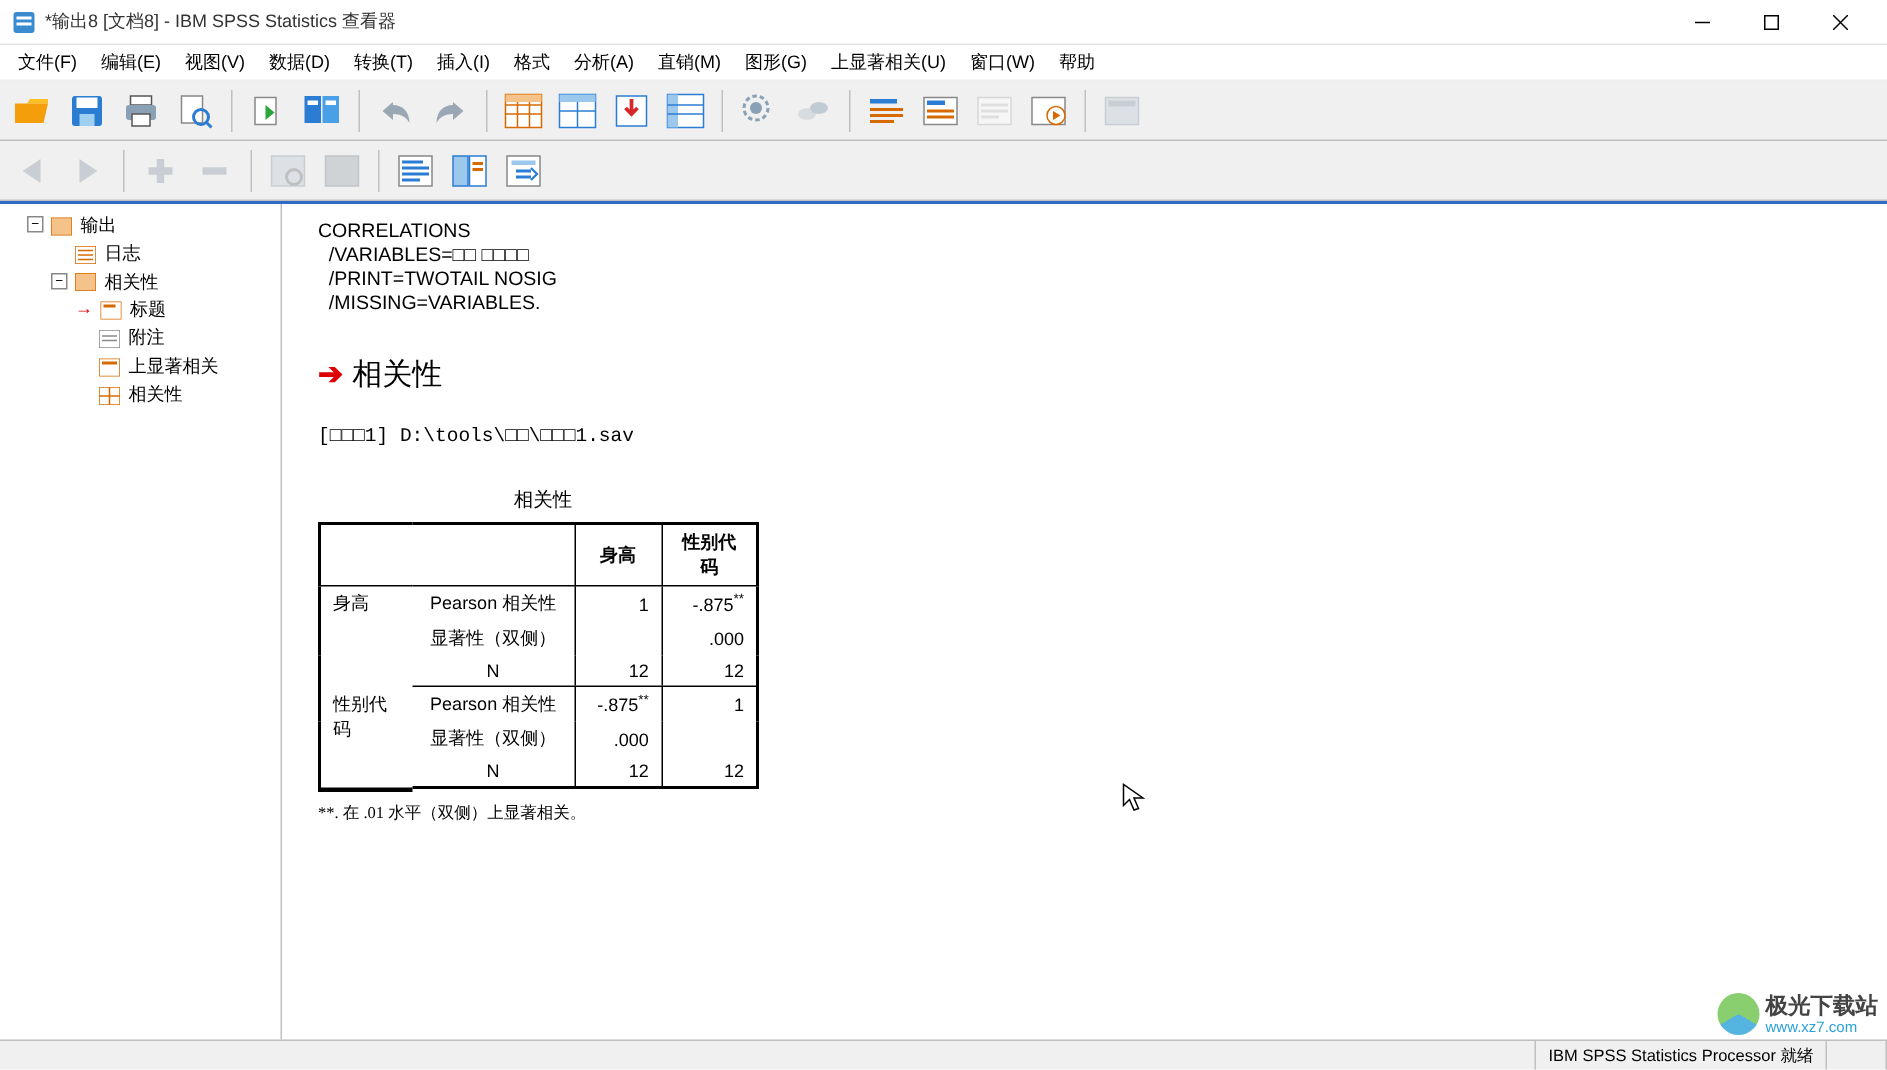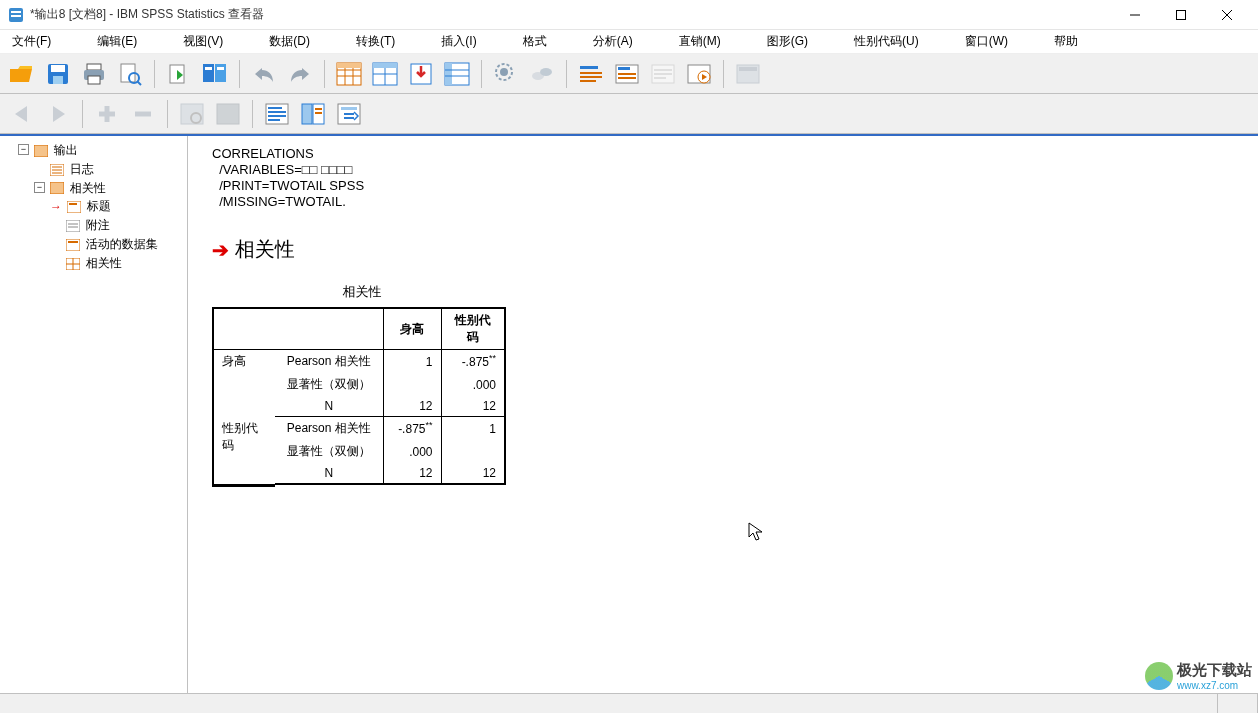--- a/index.html
+++ b/index.html
@@ -13,7 +13,7 @@
 .titlebar .win-btn { width: 46px; height: 30px; display: flex; align-items: center; justify-content: center; cursor: pointer; }
 
 
-.menubar { height: 24px; background: #fff; display: flex; align-items: flex-start; padding: 0 4px; font-size: 12px; border-bottom: 1px solid #eee; gap: 30px; }
+.menubar { height: 24px; background: #fff; display: flex; align-items: flex-start; padding: 0 4px; font-size: 12px; border-bottom: 1px solid #eee; }
 .menubar .menu-item { padding: 3px 8px; cursor: pointer; }
 
 

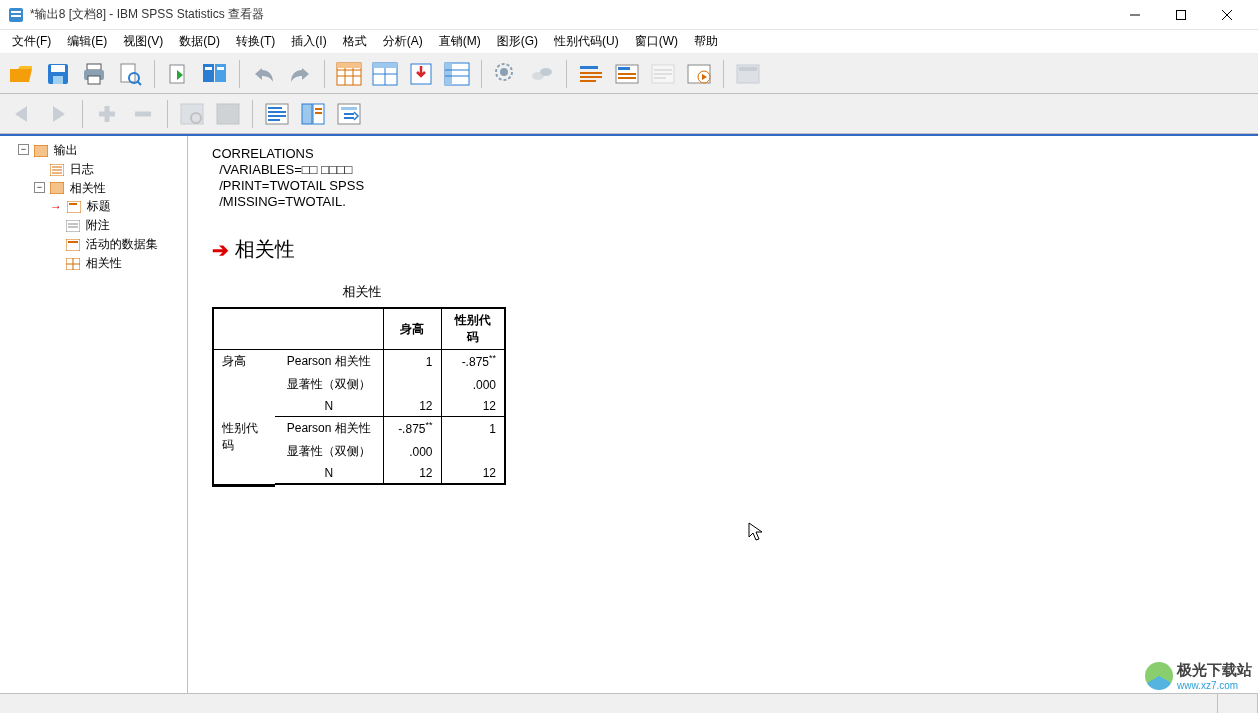--- a/index.html
+++ b/index.html
@@ -118,7 +118,7 @@
   <span class="menu-item">分析(A)</span>
   <span class="menu-item">直销(M)</span>
   <span class="menu-item">图形(G)</span>
-  <span class="menu-item">性别代码(U)</span>
+  <span class="menu-item">上显著相关(U)</span>
   <span class="menu-item">窗口(W)</span>
   <span class="menu-item">帮助</span>
 </div>

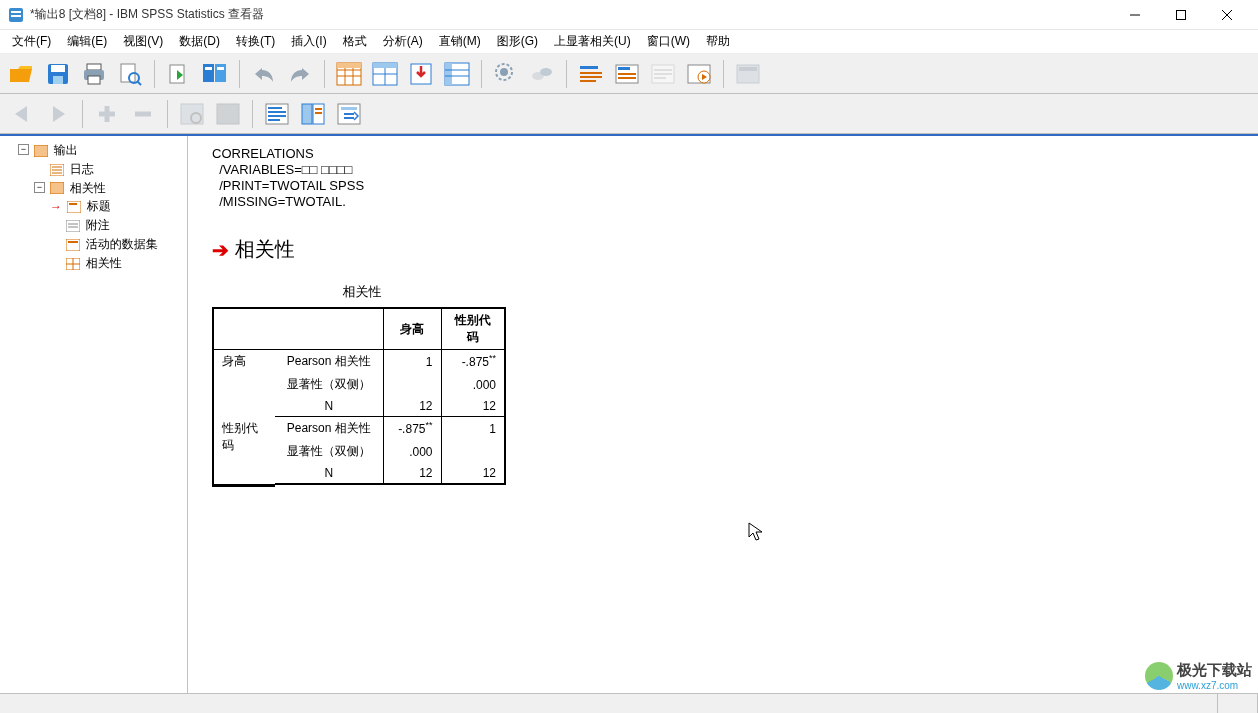--- a/index.html
+++ b/index.html
@@ -399,7 +399,7 @@
   <div class="content">
     <div class="syntax"><span>CORRELATIONS</span>
 <span>  /VARIABLES=□□ □□□□</span>
-<span>  /PRINT=TWOTAIL SPSS</span>
+<span>  /PRINT=TWOTAIL NOSIG</span>
 <span>  /MISSING=TWOTAIL.</span></div>
 
     <div class="section-head">

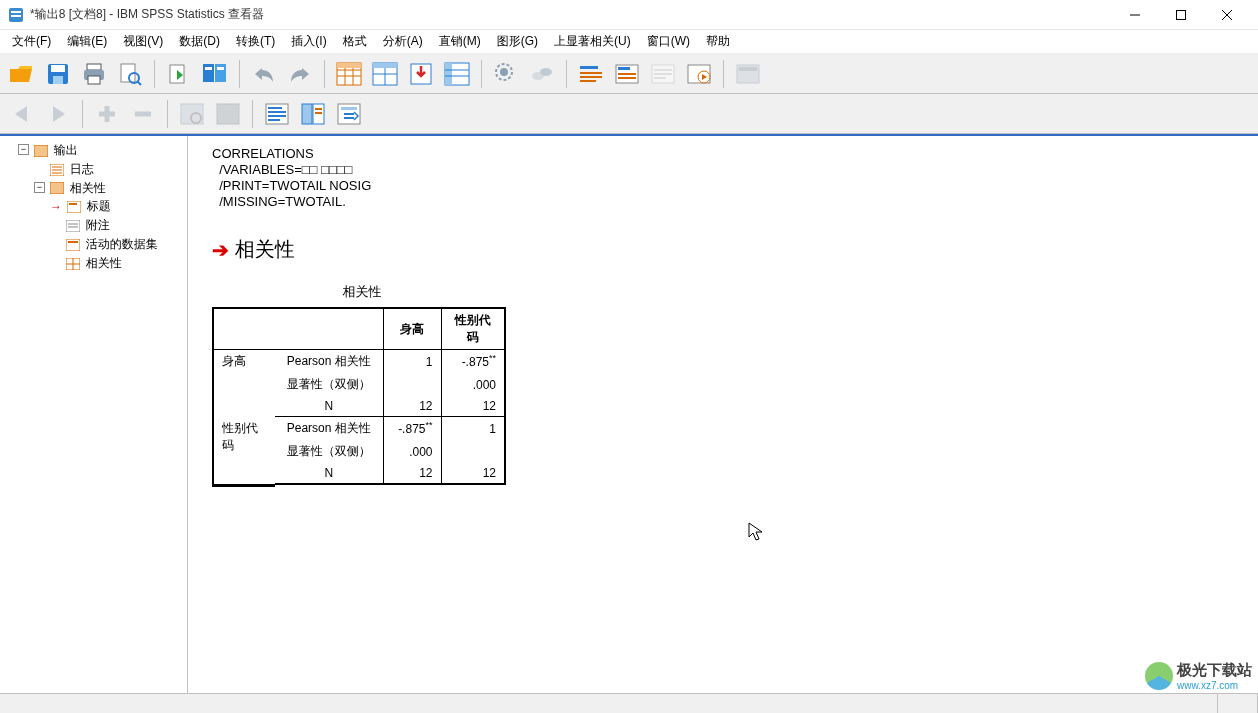--- a/index.html
+++ b/index.html
@@ -400,7 +400,7 @@
     <div class="syntax"><span>CORRELATIONS</span>
 <span>  /VARIABLES=□□ □□□□</span>
 <span>  /PRINT=TWOTAIL NOSIG</span>
-<span>  /MISSING=TWOTAIL.</span></div>
+<span>  /MISSING=VARIABLES.</span></div>
 
     <div class="section-head">
       <span class="arrow">➔</span>

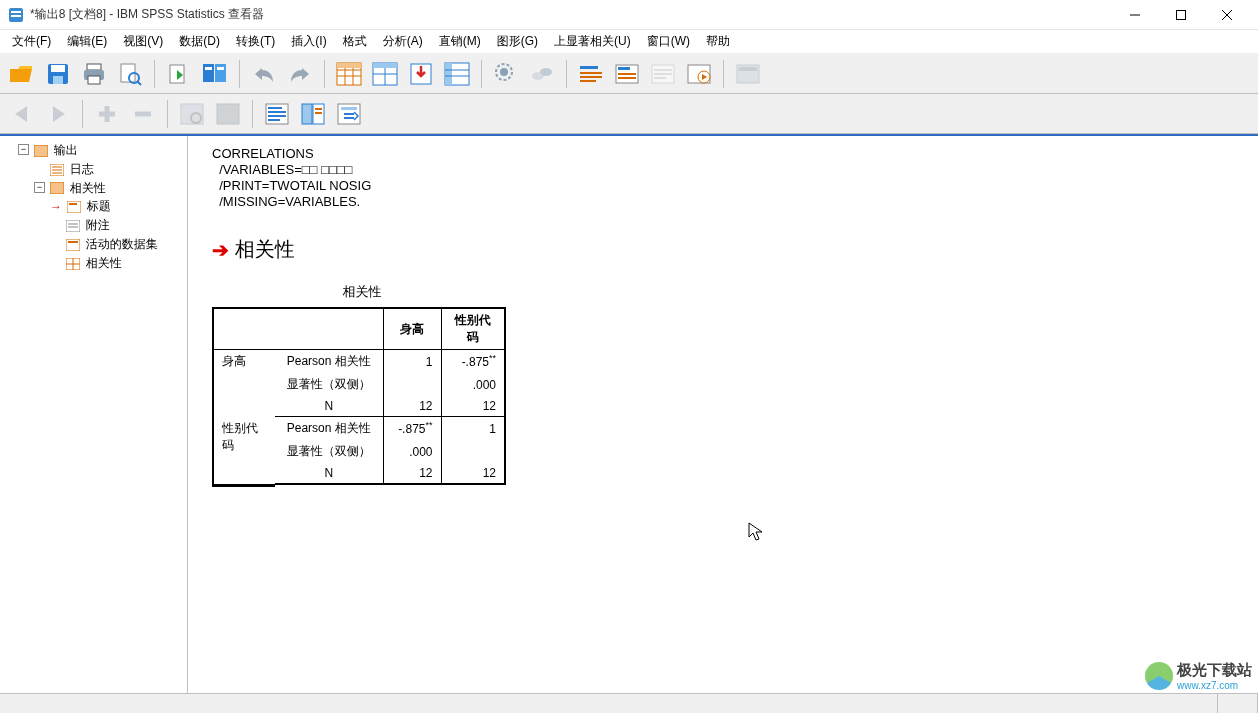--- a/index.html
+++ b/index.html
@@ -378,7 +378,7 @@
                       <rect x="0" y="0" width="14" height="12" fill="#fff" stroke="#d66a00"></rect>
                       <rect x="2" y="2" width="10" height="2" fill="#d66a00"></rect>
                     </svg></span>
-                <span class="label">活动的数据集</span>
+                <span class="label">上显著相关</span>
               </li>
               <li>
                 <span style="display:inline-block;width:13px"></span>

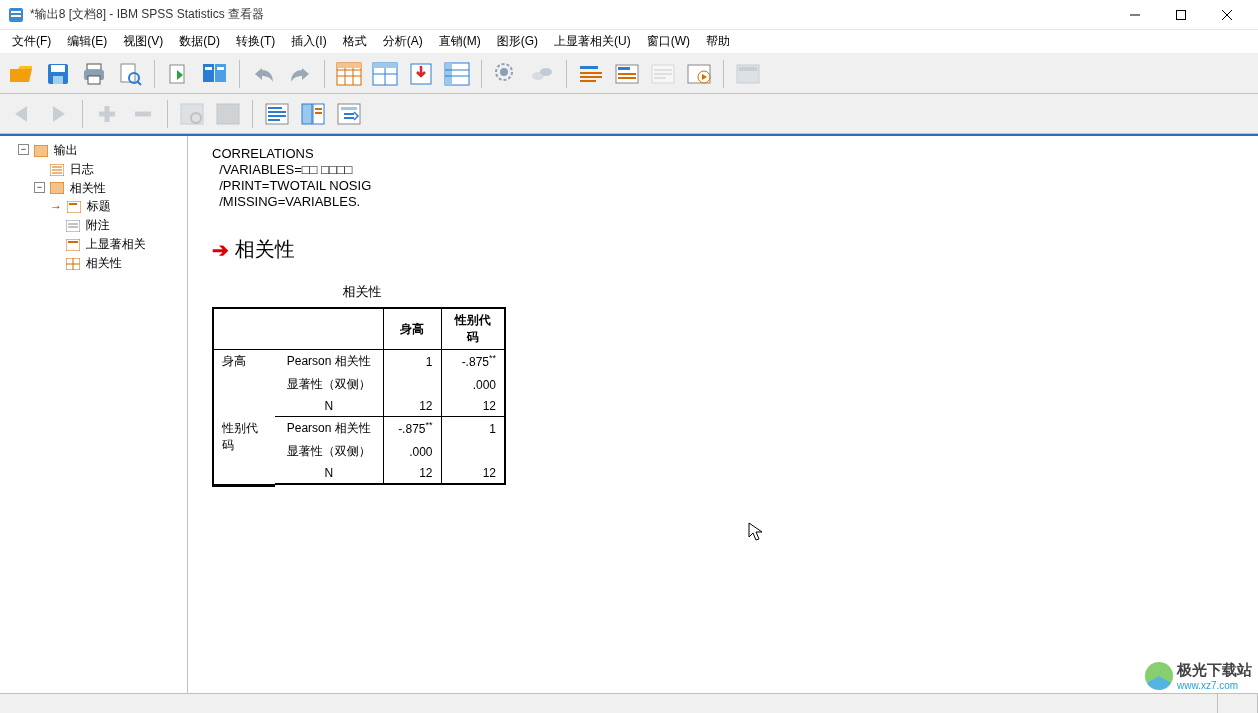--- a/index.html
+++ b/index.html
@@ -407,6 +407,7 @@
       <span class="title">相关性</span>
     </div>
 
+    <div class="dataset-line">[□□□1] D:\tools\□□\□□□1.sav</div>
 
     <div class="corr-wrap">
       <div class="corr-caption">相关性</div>

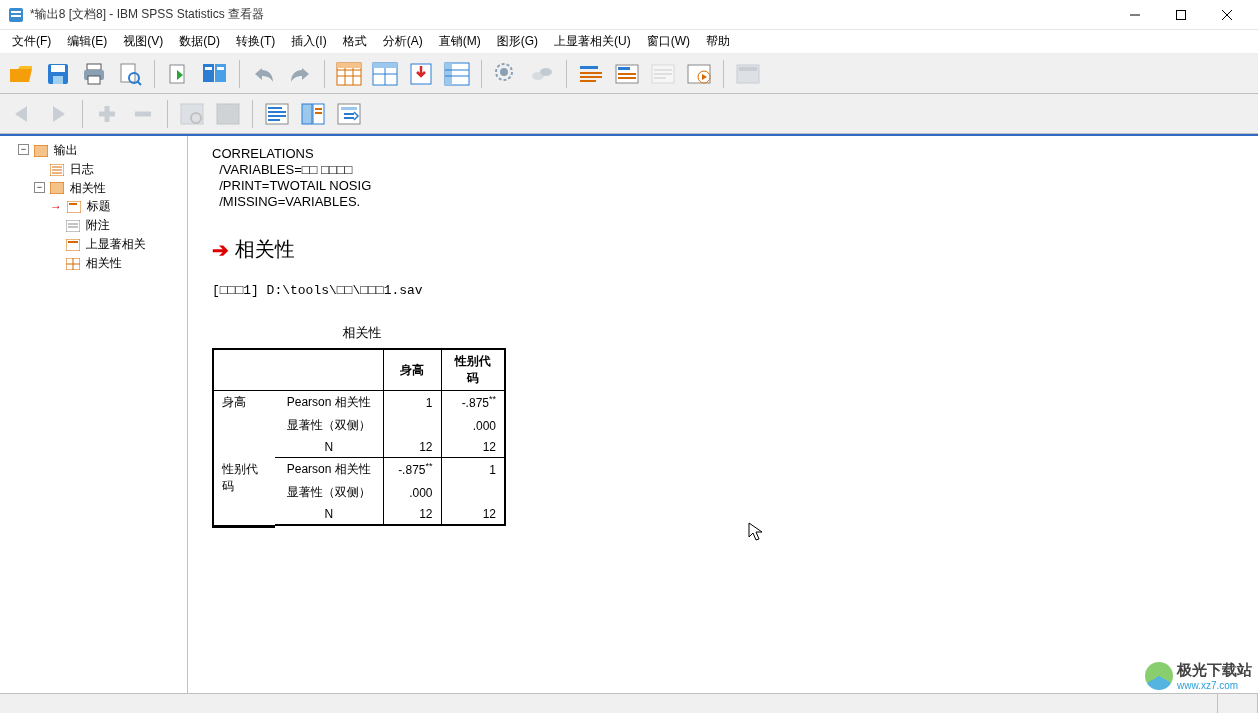--- a/index.html
+++ b/index.html
@@ -461,6 +461,7 @@
             </tr>
           </tbody>
         </table>
+      <div class="footnote">**. 在 .01 水平（双侧）上显著相关。</div>
     </div>
 
     <svg class="cursor" width="16" height="20">

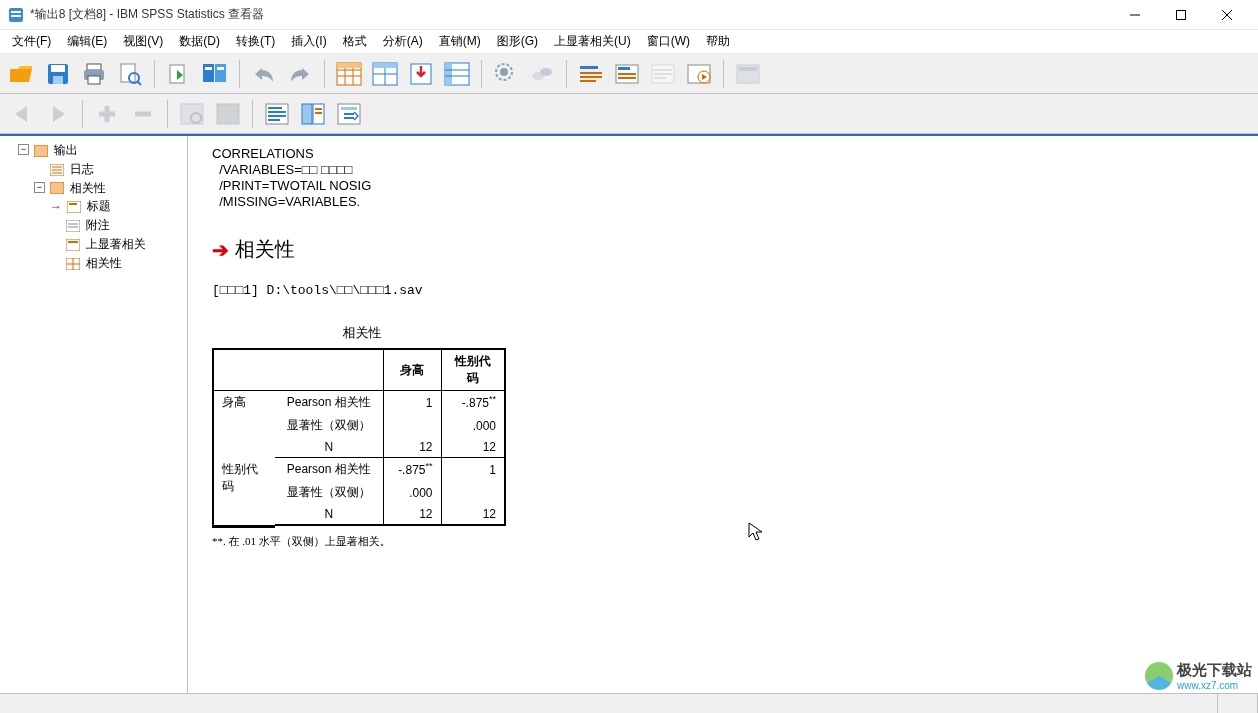--- a/index.html
+++ b/index.html
@@ -472,6 +472,7 @@
 
 <div class="statusbar">
   <div class="spacer"></div>
+  <div class="cell">IBM SPSS Statistics Processor 就绪</div>
   <div class="cell" style="width:40px"></div>
 </div>
 

